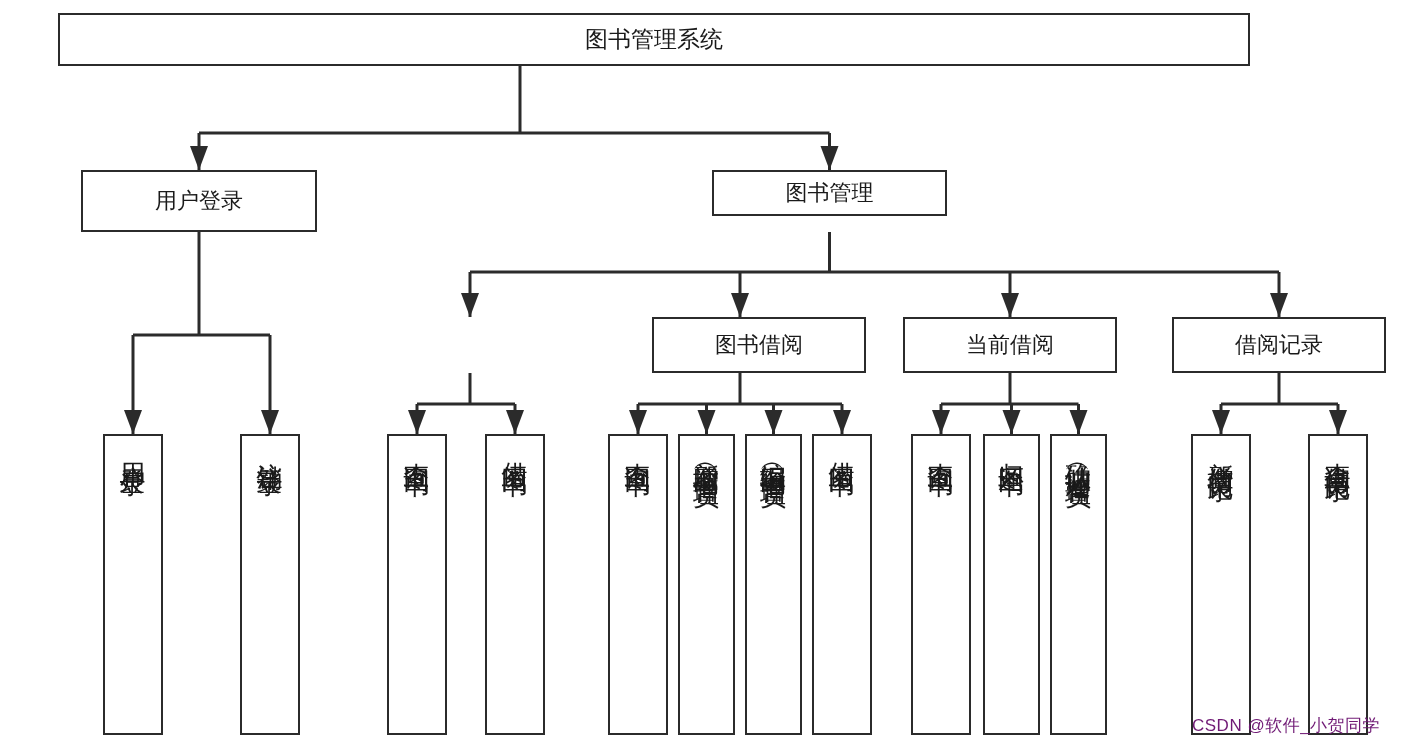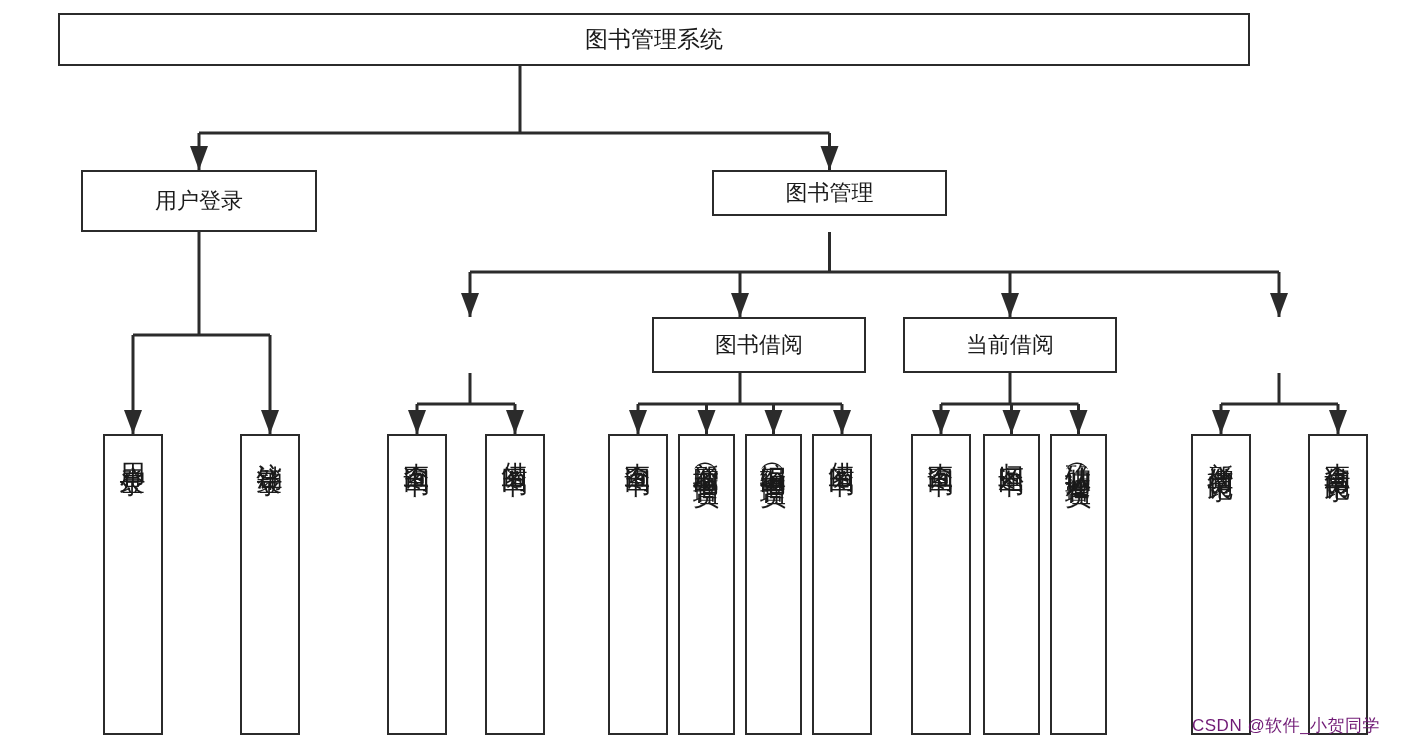--- a/index.html
+++ b/index.html
@@ -147,6 +147,9 @@
   <div class="node horizontal" style="left: 903px; top: 317px; width: 214px; height: 56px; justify-content: center;">
     <span class="node-label">当前借阅</span>
   </div>
+  <div class="node horizontal" style="left: 1172px; top: 317px; width: 214px; height: 56px;">
+    <span class="node-label">借阅记录</span>
+  </div>
 
   <div class="node vertical" style="left: 103px; top: 434px; width: 60px; height: 301px;">
     <span class="node-label">用户登录</span>

